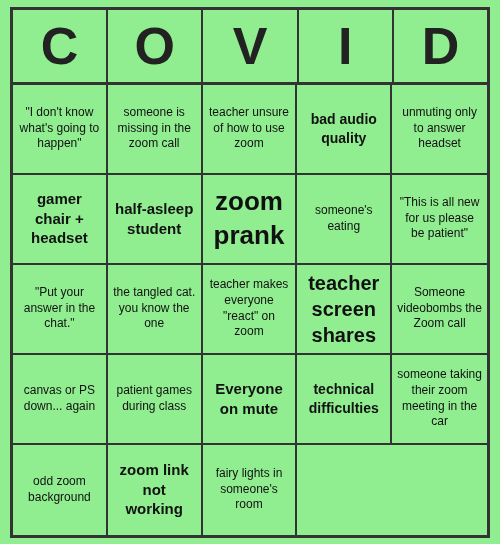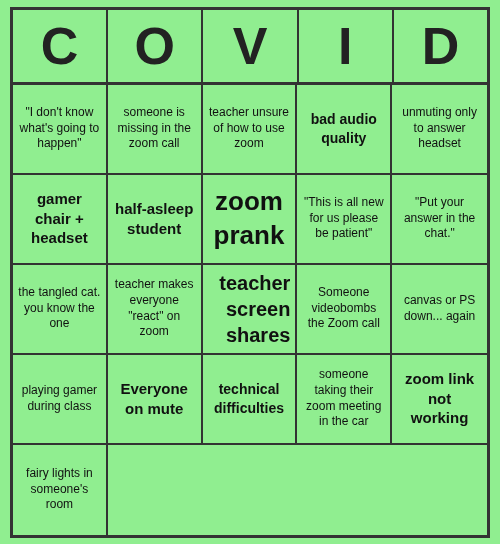--- a/index.html
+++ b/index.html
@@ -96,6 +96,7 @@
       <div class="bingo-cell medium-text">gamer chair + headset</div>
       <div class="bingo-cell medium-text">half-asleep student</div>
       <div class="bingo-cell xlarge-text">zoom prank</div>
+      <div class="bingo-cell">someone's eating</div>
       <div class="bingo-cell">"This is all new for us please be patient"</div>
       <div class="bingo-cell">"Put your answer in the chat."</div>
       <div class="bingo-cell">the tangled cat. you know the one</div>

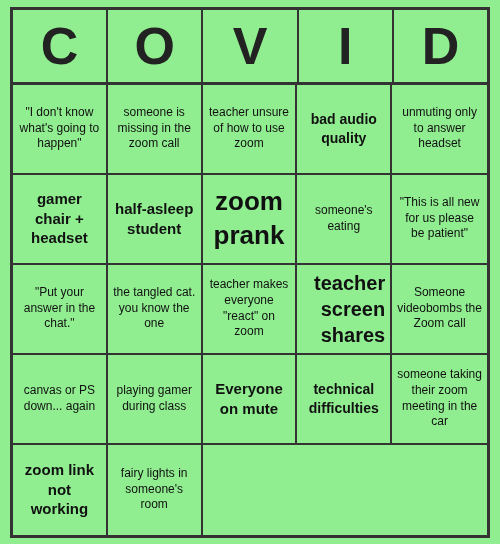--- a/index.html
+++ b/index.html
@@ -61,7 +61,6 @@
     .bingo-cell.large-text {
       font-size: 20px;
       font-weight: bold;
-      text-align: right;
     }
     .bingo-cell.xlarge-text {
       font-size: 26px;

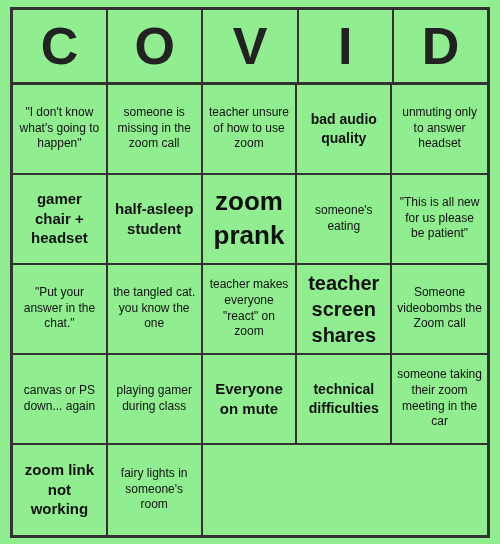--- a/index.html
+++ b/index.html
@@ -103,7 +103,7 @@
       <div class="bingo-cell large-text">teacher screen shares</div>
       <div class="bingo-cell">Someone videobombs the Zoom call</div>
       <div class="bingo-cell">canvas or PS down... again</div>
-      <div class="bingo-cell">playing gamer during class</div>
+      <div class="bingo-cell">patient games during class</div>
       <div class="bingo-cell medium-text">Everyone on mute</div>
       <div class="bingo-cell medium-bold">technical difficulties</div>
       <div class="bingo-cell">someone taking their zoom meeting in the car</div>

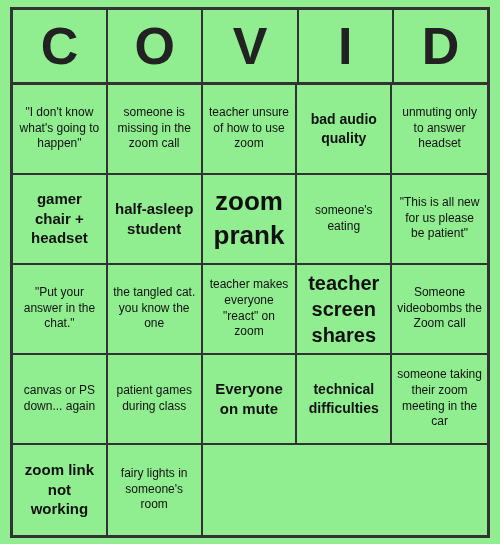--- a/index.html
+++ b/index.html
@@ -107,6 +107,7 @@
       <div class="bingo-cell medium-text">Everyone on mute</div>
       <div class="bingo-cell medium-bold">technical difficulties</div>
       <div class="bingo-cell">someone taking their zoom meeting in the car</div>
+      <div class="bingo-cell">odd zoom background</div>
       <div class="bingo-cell medium-text">zoom link not working</div>
       <div class="bingo-cell">fairy lights in someone's room</div>
     </div>

